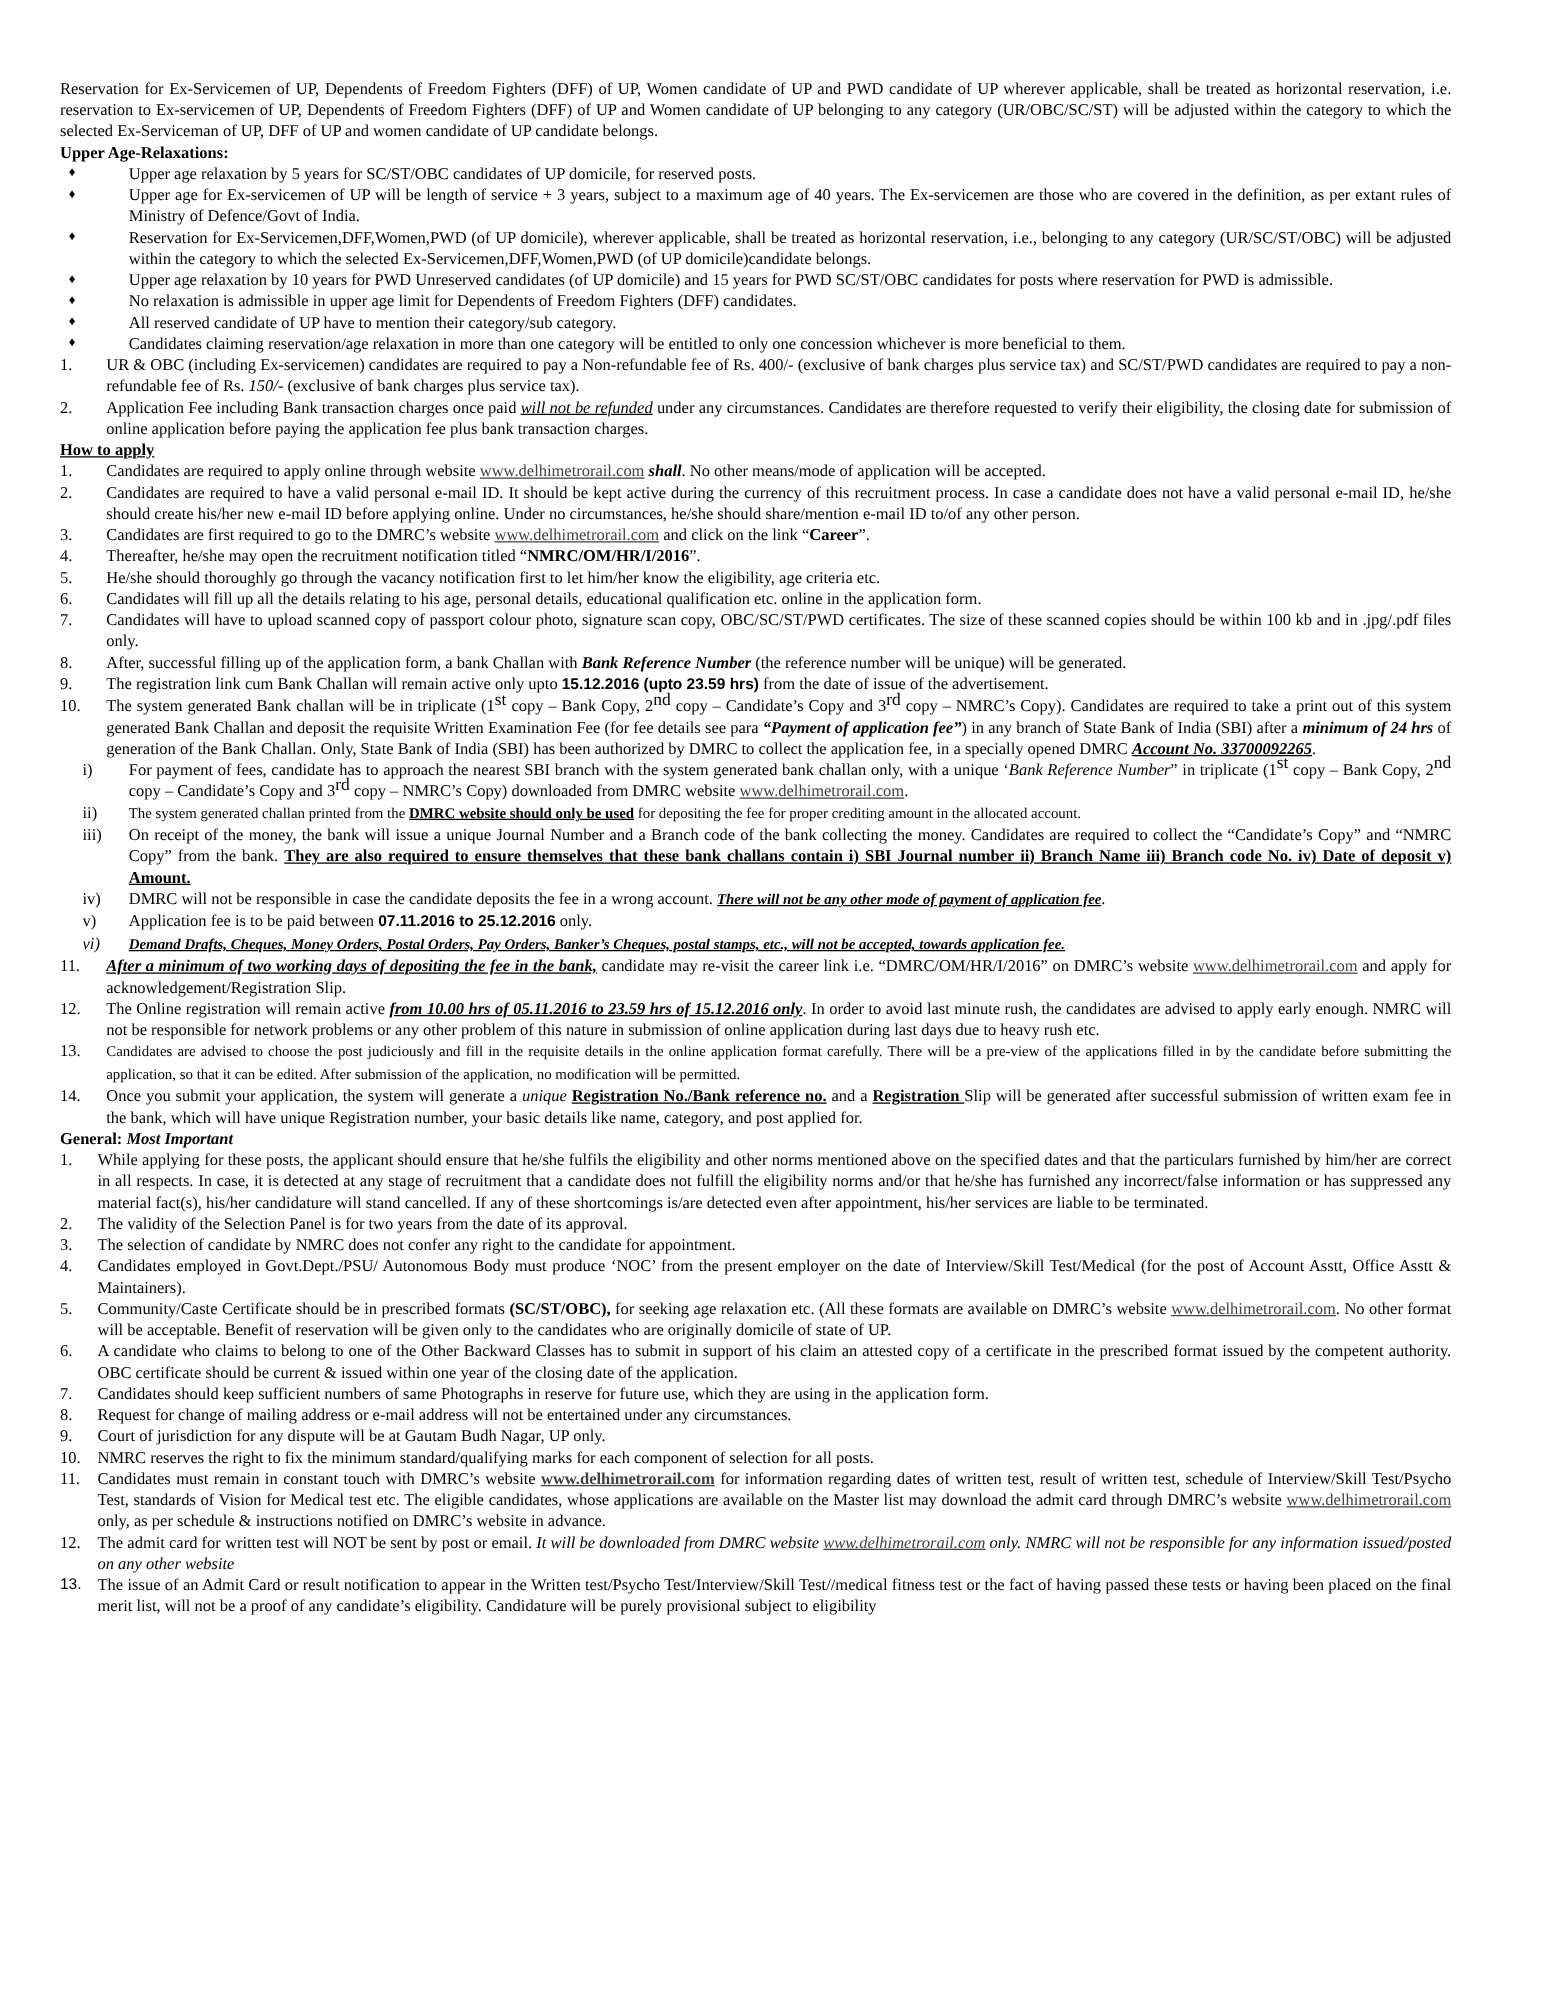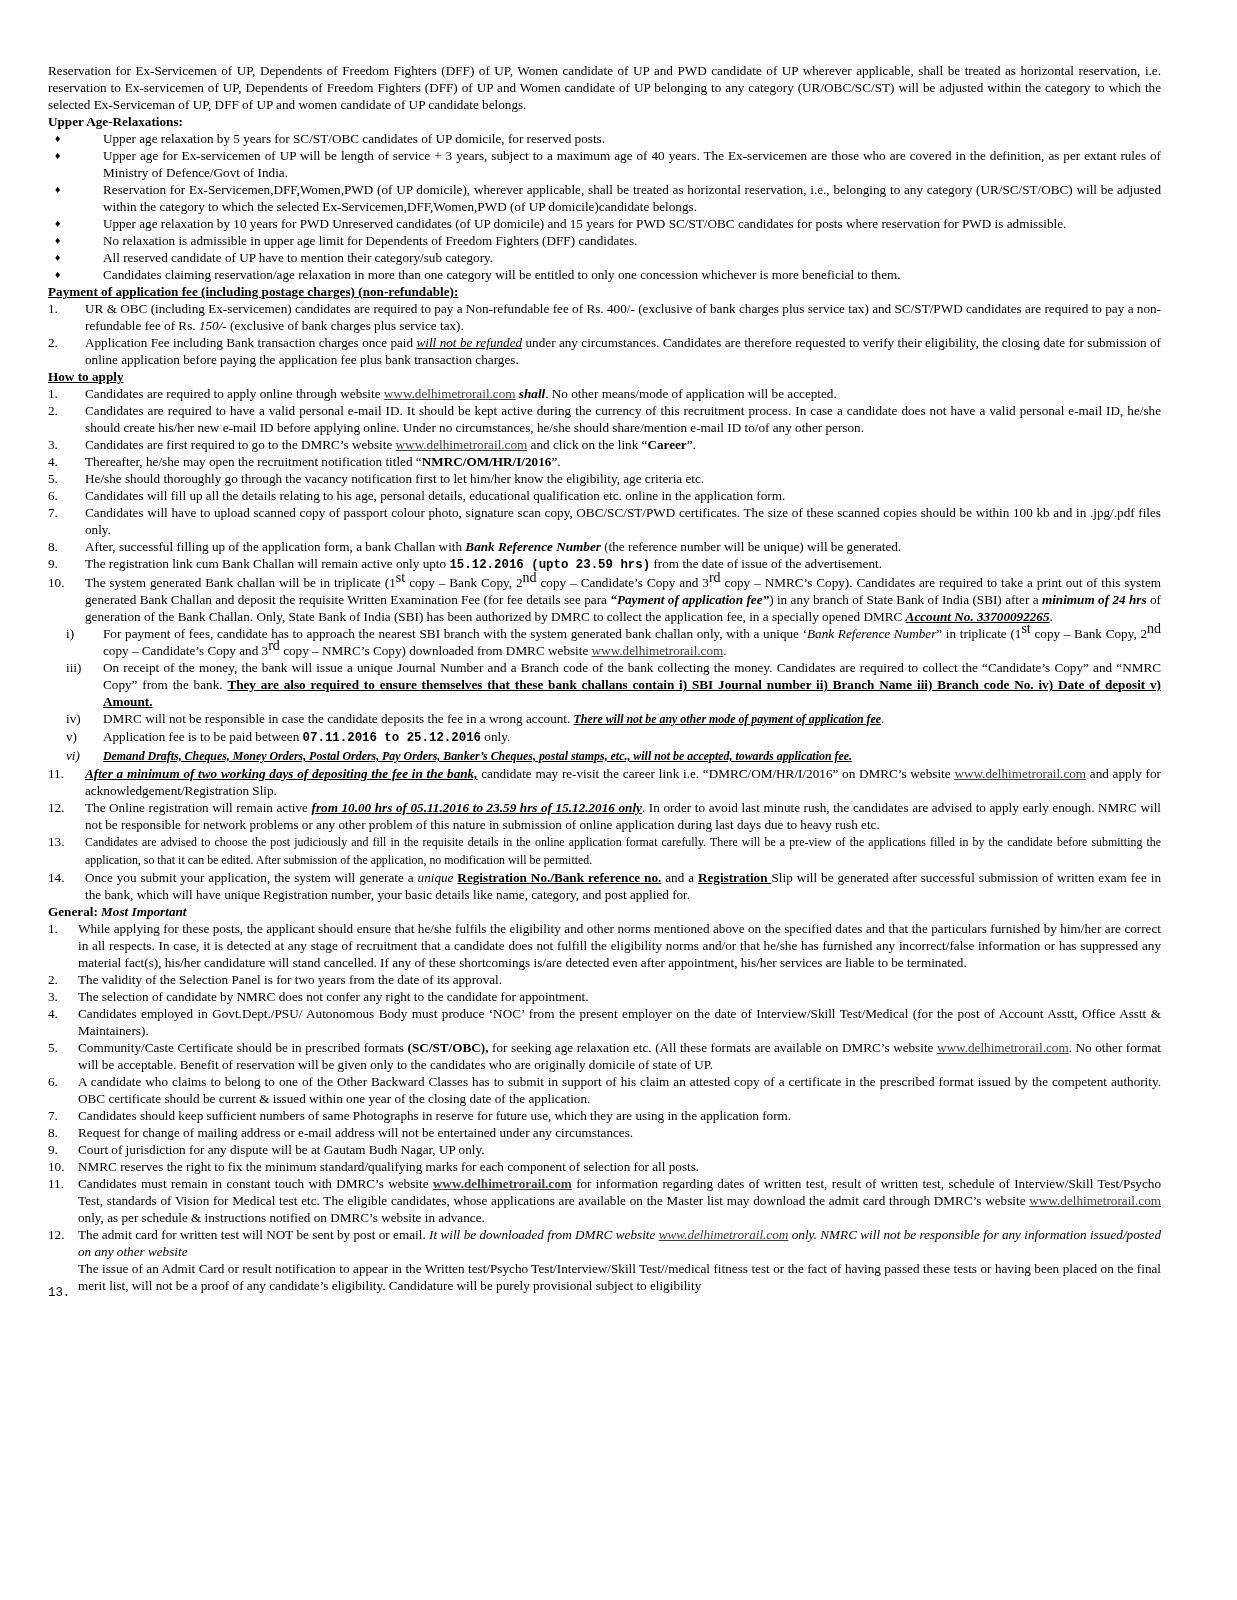--- a/index.html
+++ b/index.html
@@ -69,7 +69,6 @@
         </div>
       </section>
       <section>
-        <div class="heading"><span class="b u">Payment of application fee (including postage charges) (non-refundable):</span></div>
         <div class="list">
           <div class="row num">
             <span class="mk">1.</span>

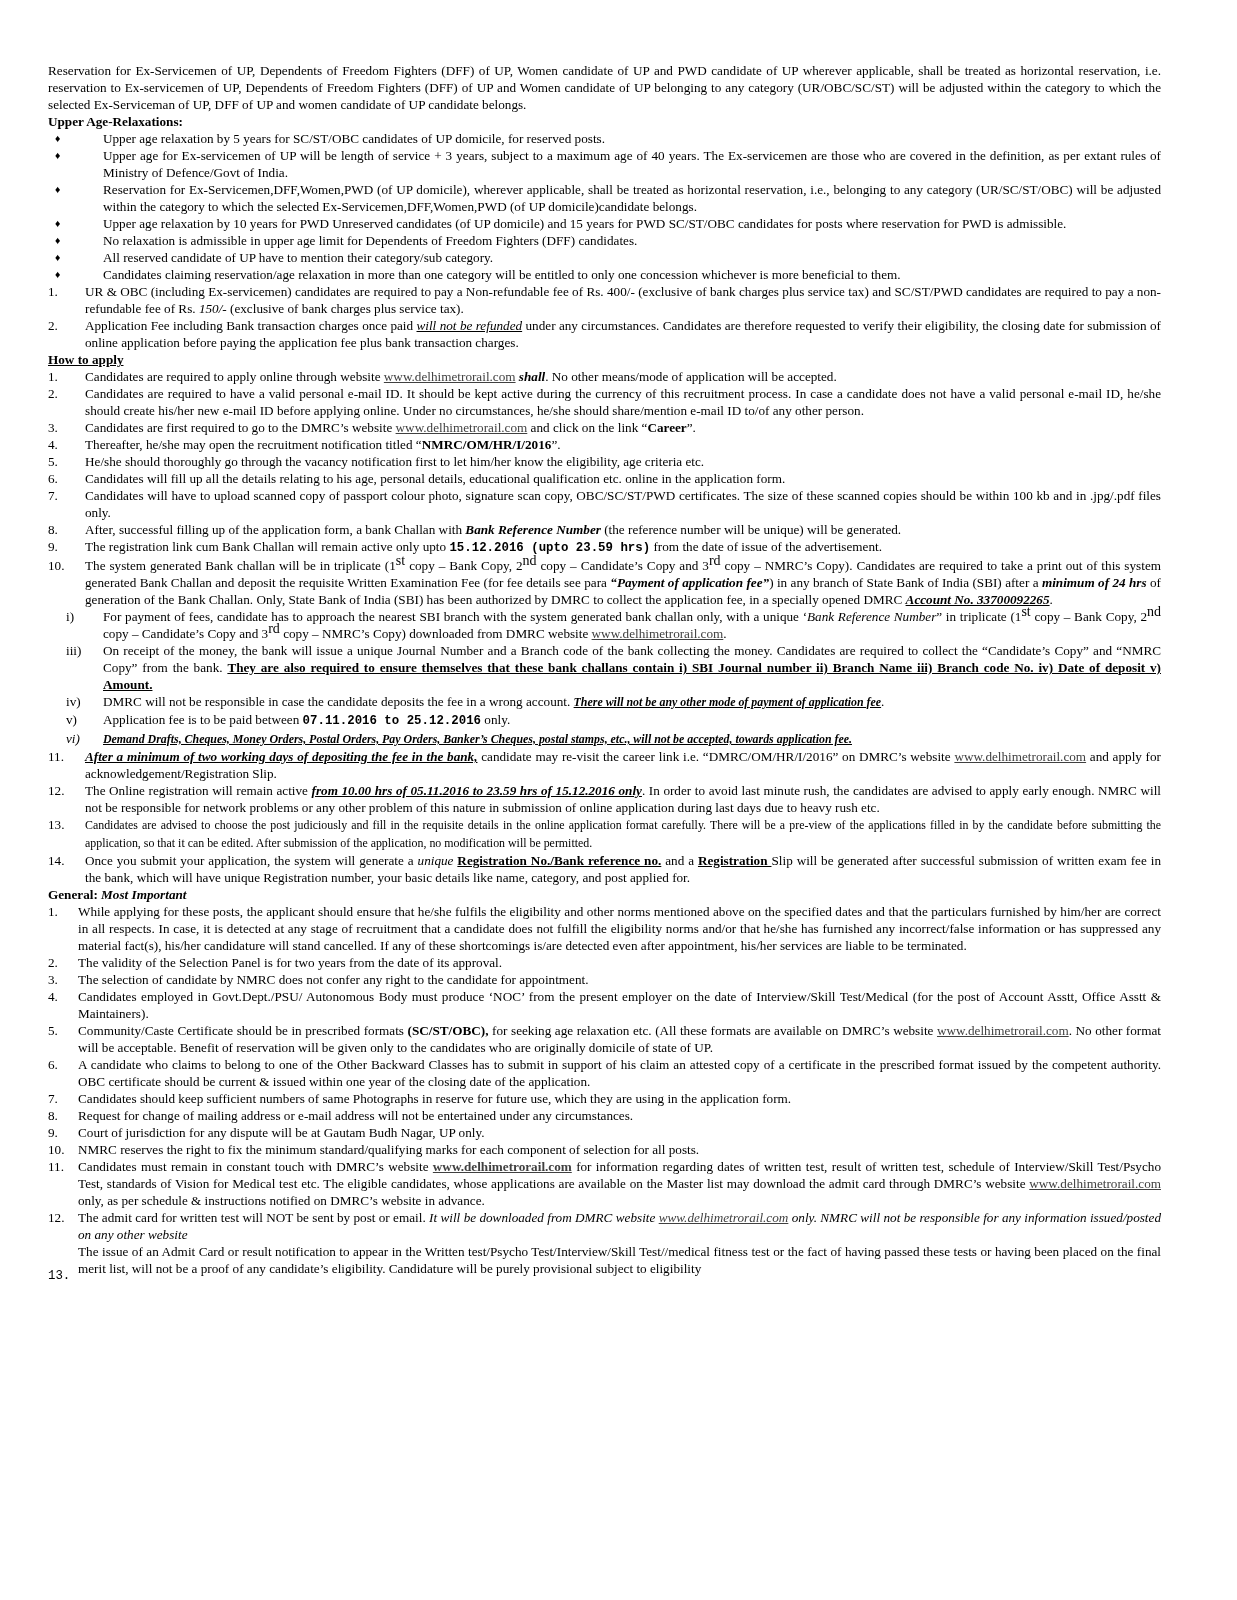--- a/index.html
+++ b/index.html
@@ -24,7 +24,7 @@
   .u{text-decoration:underline;}
   .sup{vertical-align:super;font-size:14px;line-height:0;}
   .sm{font-size:11.9px;}
-  .sans{font-family:Liberation Mono, monospace;font-size:12.4px;margin-top:25px;}
+  .sans{font-family:Liberation Sans, sans-serif;font-size:12.4px;}
   .lnk{color:#404040;text-decoration:underline;cursor:pointer;}
   .lnk.b{font-weight:bold;}
   section{margin:0;}

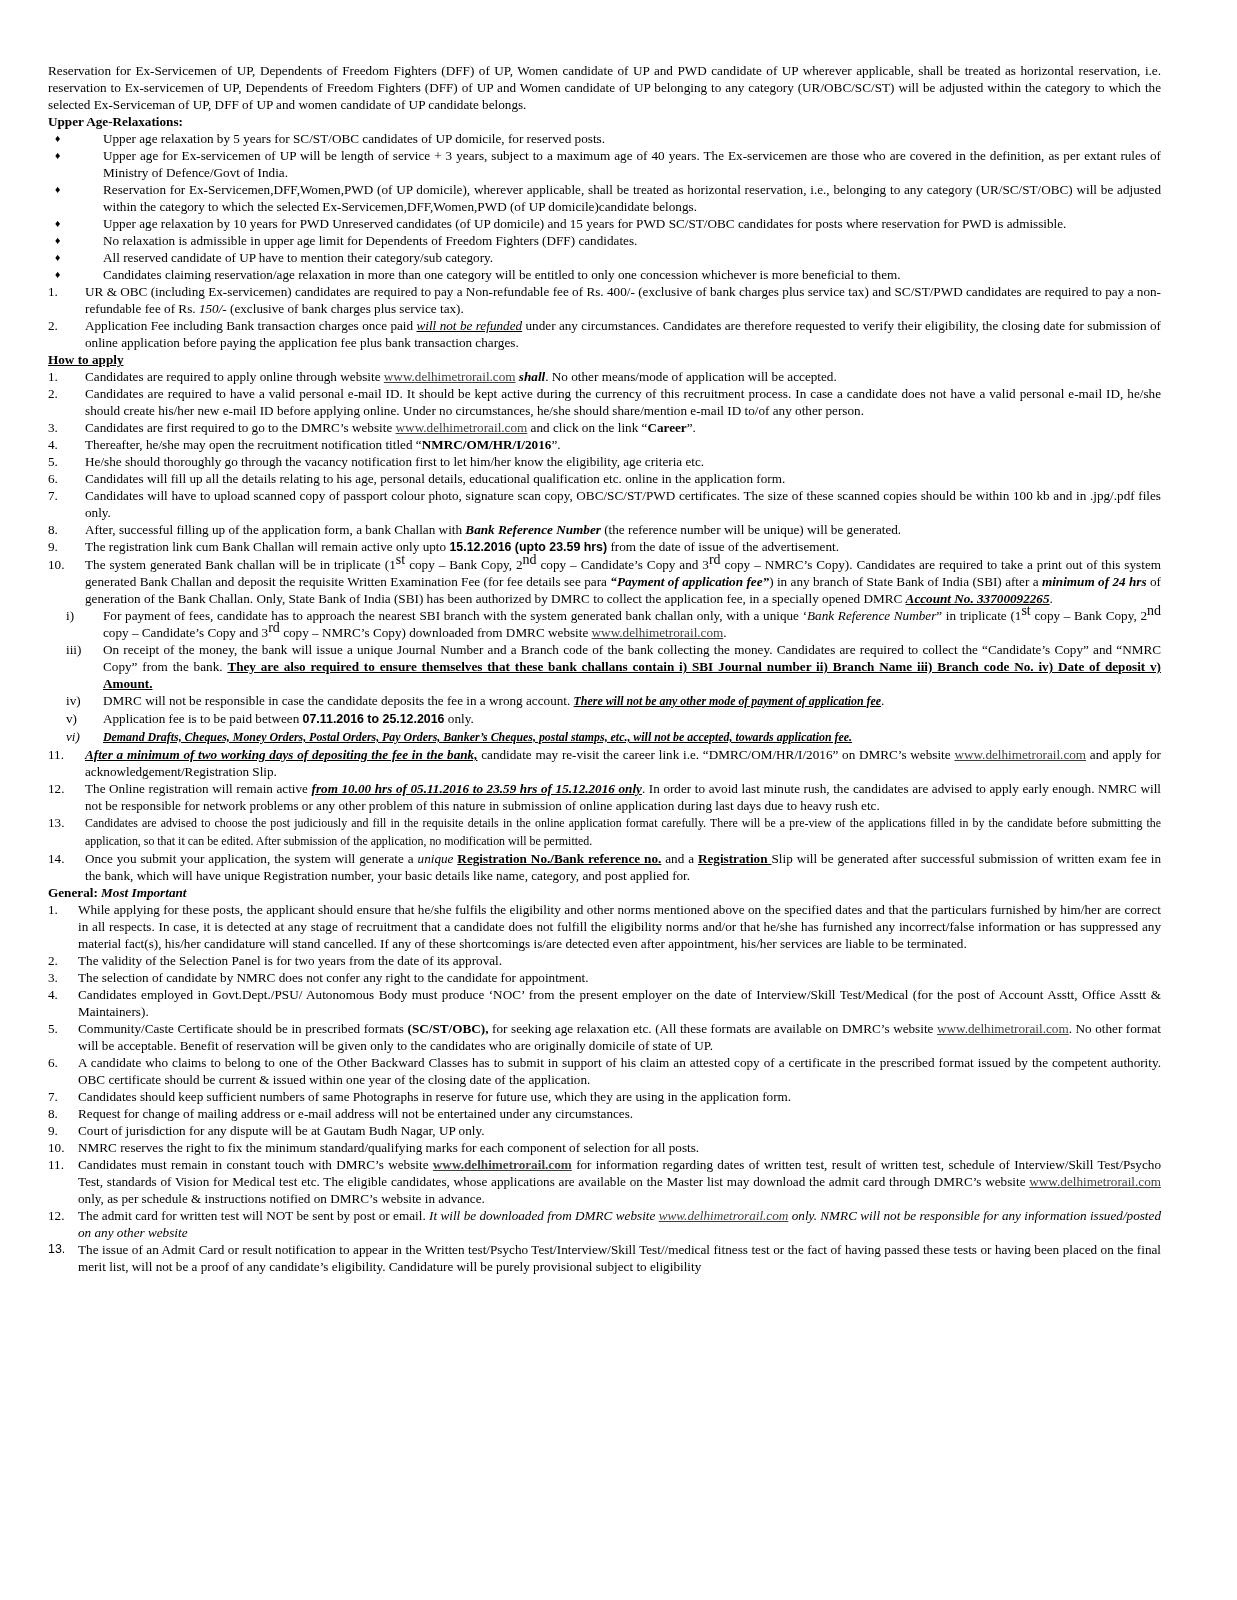--- a/index.html
+++ b/index.html
@@ -128,6 +128,10 @@
             <div class="tx"><span>For payment of fees, candidate has to approach the nearest SBI branch with the system generated bank challan only, with a unique ‘</span><span class="i">Bank Reference Number</span><span>” in triplicate (1</span><span class="sup">st</span><span> copy – Bank Copy, 2</span><span class="sup">nd</span><span> copy – Candidate’s Copy and 3</span><span class="sup">rd</span><span> copy – NMRC’s Copy) downloaded from DMRC website </span><a href="#" class="lnk">www.delhimetrorail.com</a><span>.</span></div>
           </div>
           <div class="row sub">
+            <span class="mk">ii)</span>
+            <div class="tx"><span class="sm">The system generated challan printed from the </span><span class="b u sm">DMRC website should only be used</span><span class="sm"> for depositing the fee for proper crediting amount in the allocated account.</span></div>
+          </div>
+          <div class="row sub">
             <span class="mk">iii)</span>
             <div class="tx"><span>On receipt of the money, the bank will issue a unique Journal Number and a Branch code of the bank collecting the money.  Candidates are required to collect the “Candidate’s Copy” and “NMRC Copy” from the bank.  </span><span class="b u">They are also required to ensure themselves that these bank challans contain   i) SBI Journal number ii) Branch Name iii) Branch code No. iv) Date of deposit v) Amount.</span></div>
           </div>

